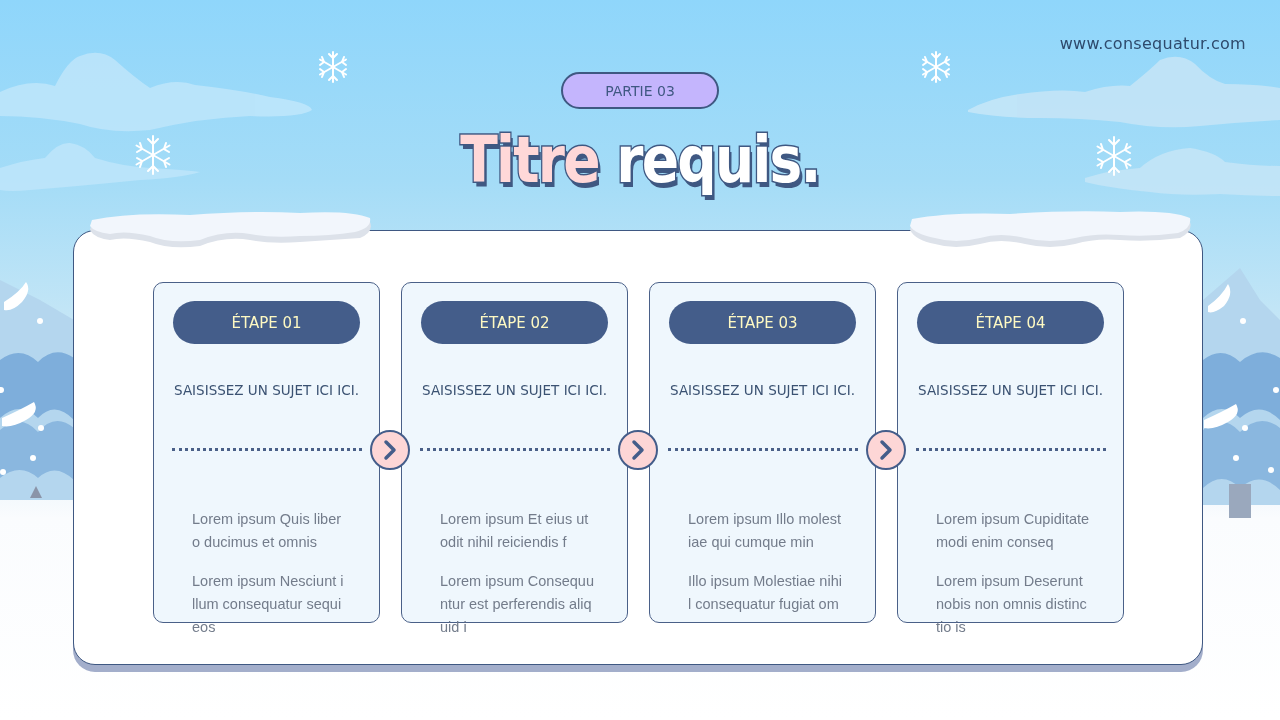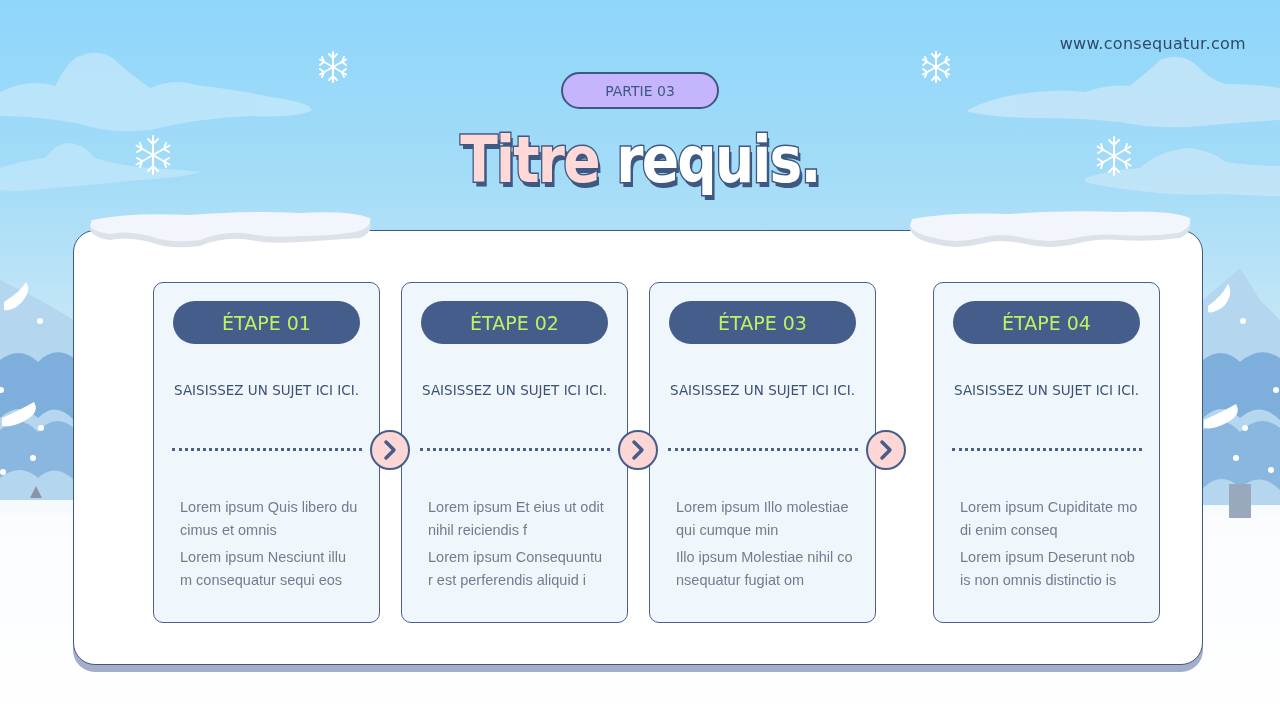--- a/index.html
+++ b/index.html
@@ -53,7 +53,7 @@
     position: absolute; left: 19px; top: 18px; width: 187px; height: 43px;
     background: #445d8a; border-radius: 22px;
     display: flex; align-items: center; justify-content: center;
-    color: #bef264; font-family: "DejaVu Sans", sans-serif; font-size: 19px;
+    color: #fef9c3; font-family: "DejaVu Sans", sans-serif; font-size: 15px;
   }
   .subject {
     position: absolute; left: 20px; top: 97px; width: 185px; text-align: right;

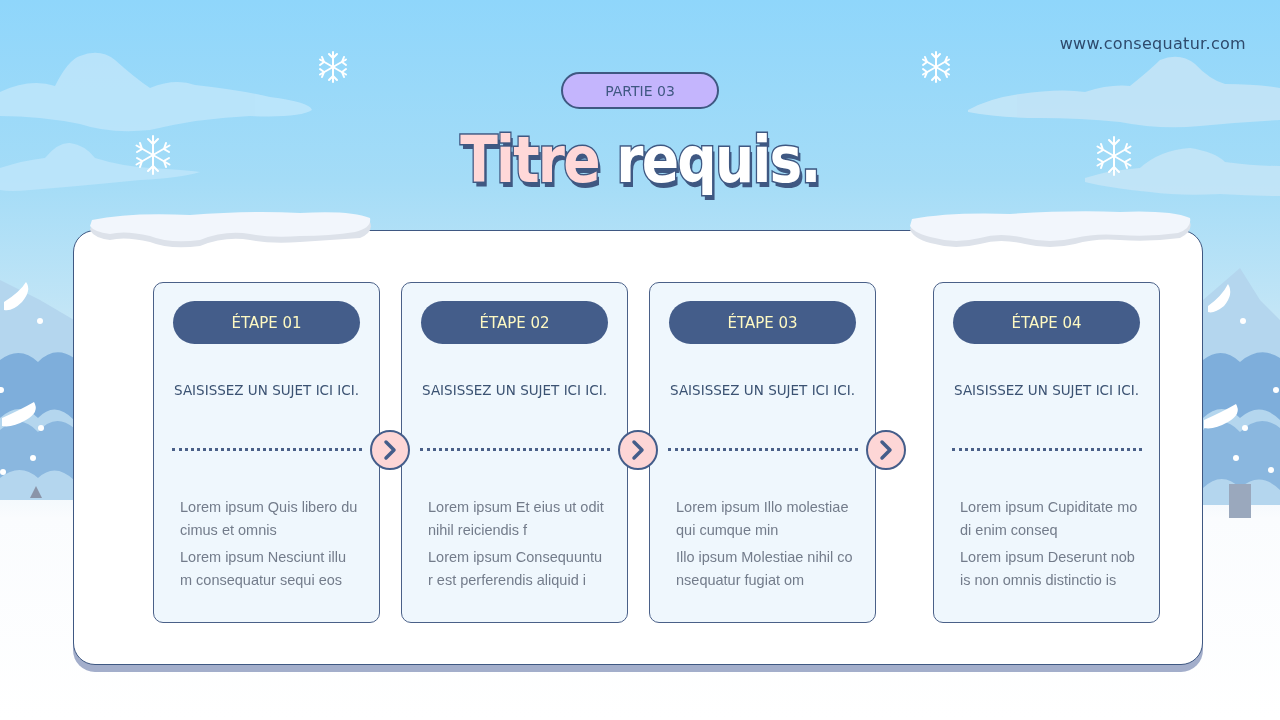--- a/index.html
+++ b/index.html
@@ -200,7 +200,7 @@
   </div>
 </div>
 
-<div class="card" style="left:933px;">
+<div class="card" style="left:897px;">
   <div class="step-pill">ÉTAPE 04</div>
   <div class="subject">SAISISSEZ UN SUJET ICI ICI.</div>
   <div class="dotted"></div>

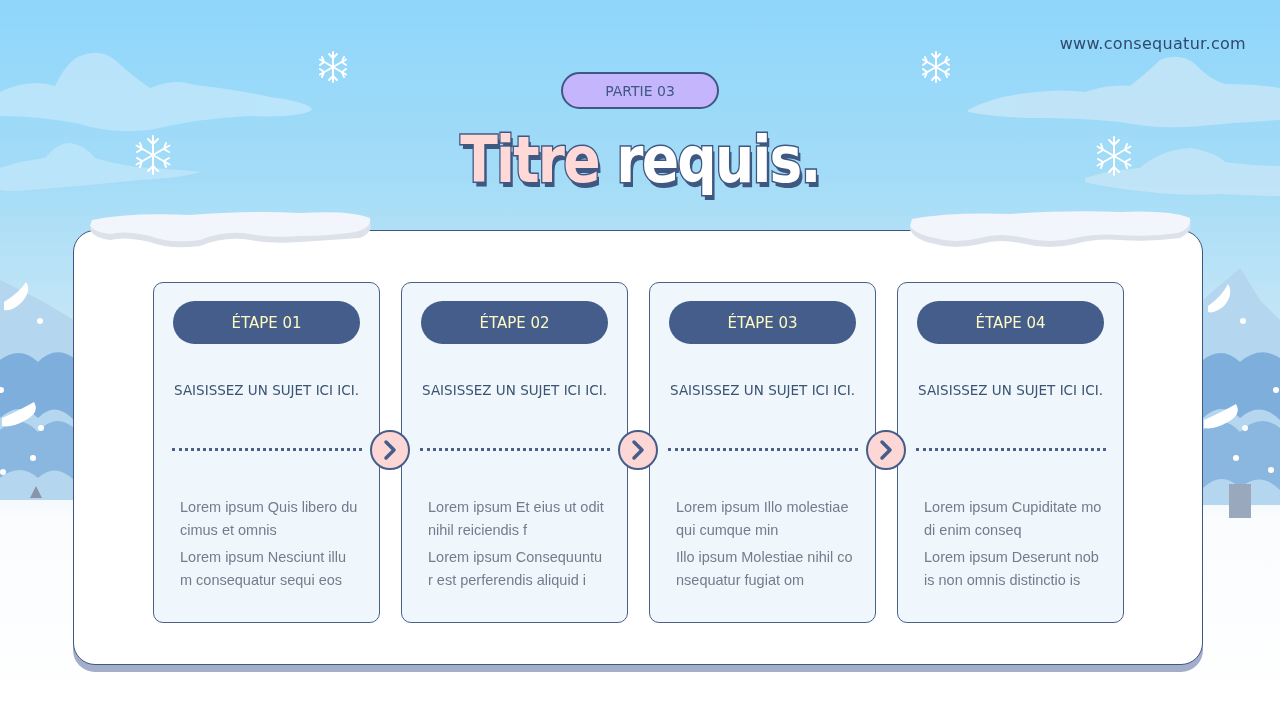--- a/index.html
+++ b/index.html
@@ -68,7 +68,7 @@
     color: #737c8b; font-family: "Liberation Sans", sans-serif; font-size: 14.5px; line-height: 23px;
     word-break: break-all;
   }
-  .body-text p { margin: 4px; }
+  .body-text p { margin: 16px; }
 
   .arrow-btn {
     position: absolute; width: 40px; height: 40px; top: 430px;

